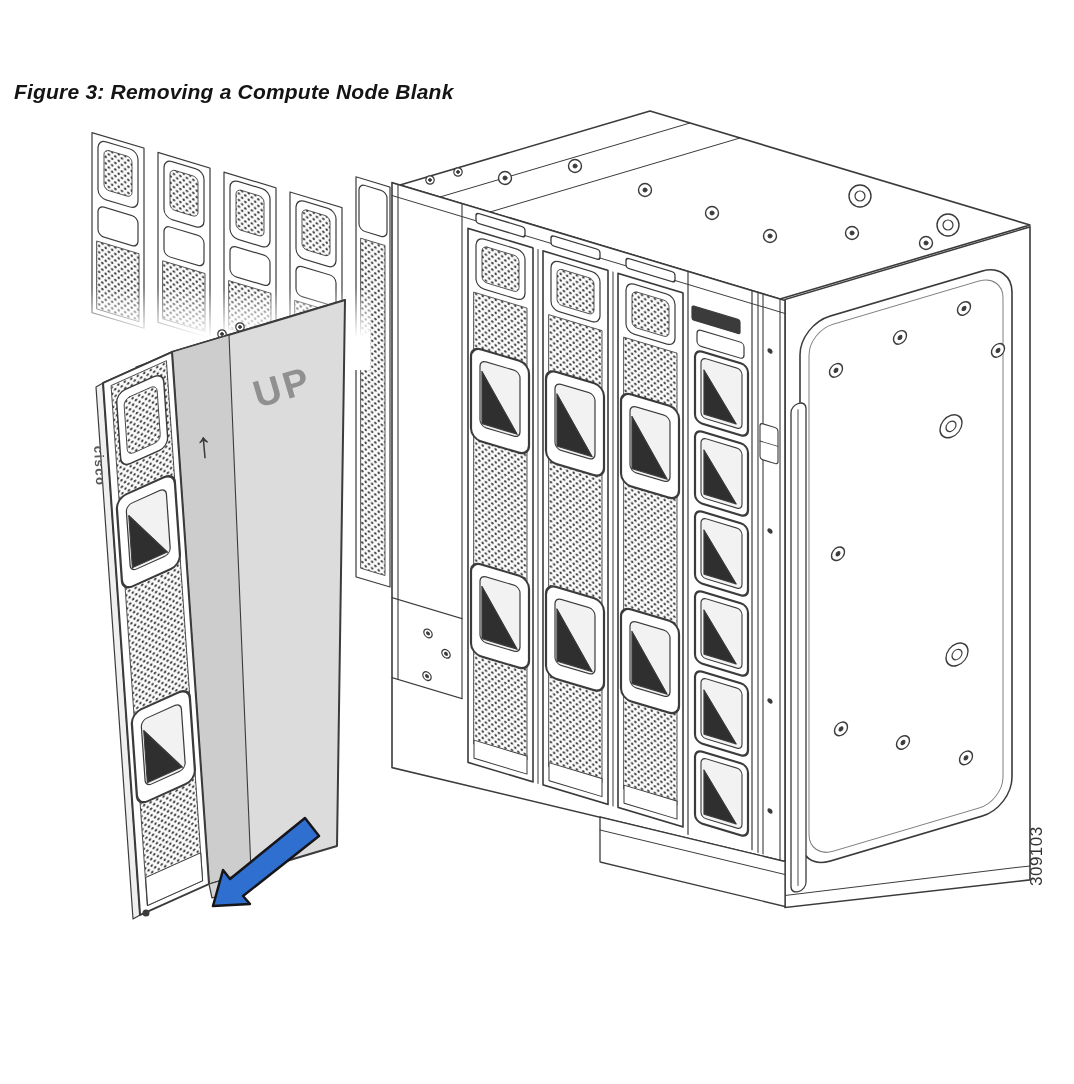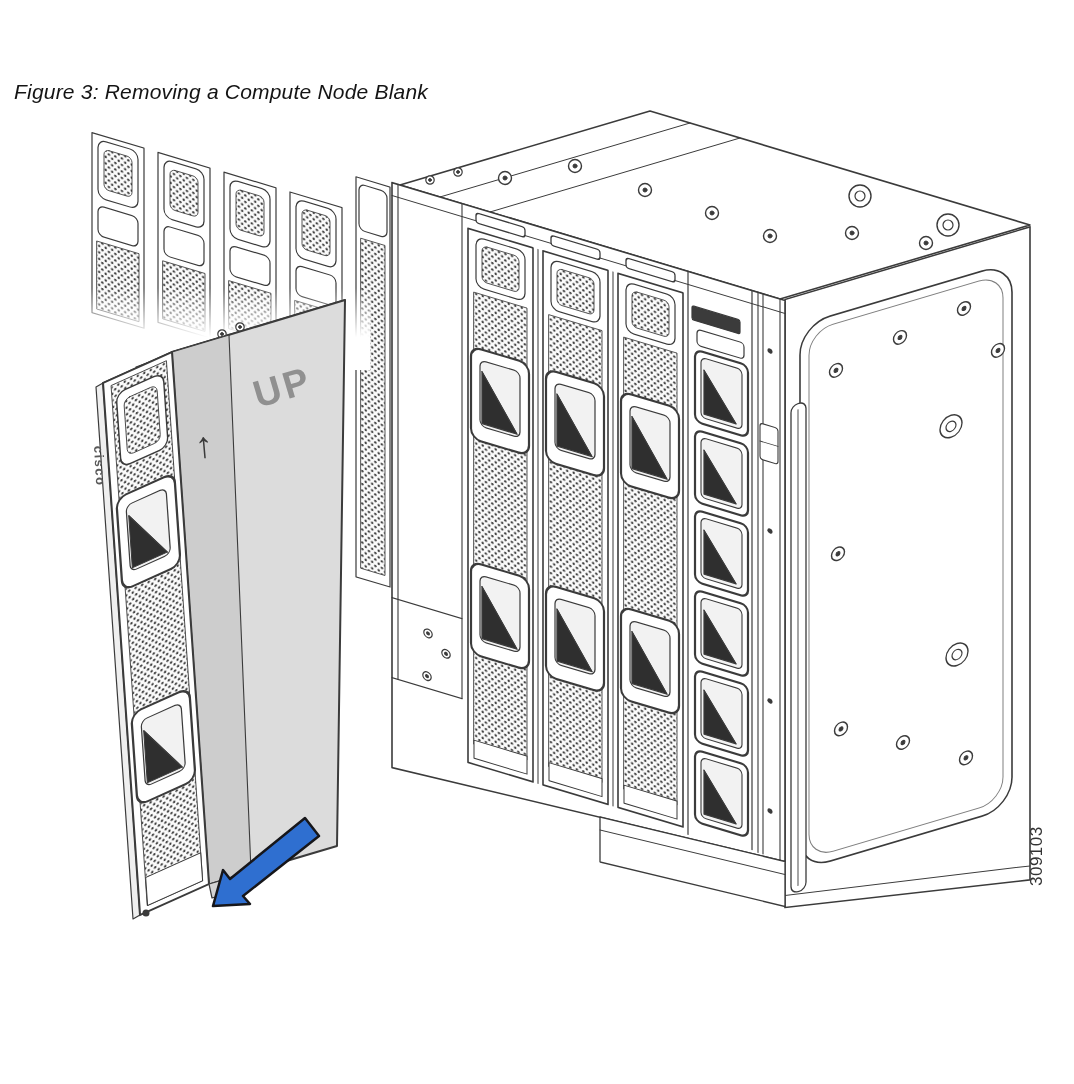--- a/index.html
+++ b/index.html
@@ -5,7 +5,7 @@
   html,body{margin:0;padding:0;background:#ffffff;}
   .page{position:relative;width:1074px;height:1084px;background:#ffffff;overflow:hidden;
         font-family:"Liberation Sans",sans-serif;}
-  .caption{position:absolute;left:14px;top:80px;font-size:21px;font-weight:normal;
+  .caption{position:absolute;left:14px;top:80px;font-size:21px;font-weight:bold;
            font-style:italic;color:#141414;letter-spacing:0.2px;}
   svg{position:absolute;left:0;top:0;}
   text{font-family:"Liberation Sans",sans-serif;}

